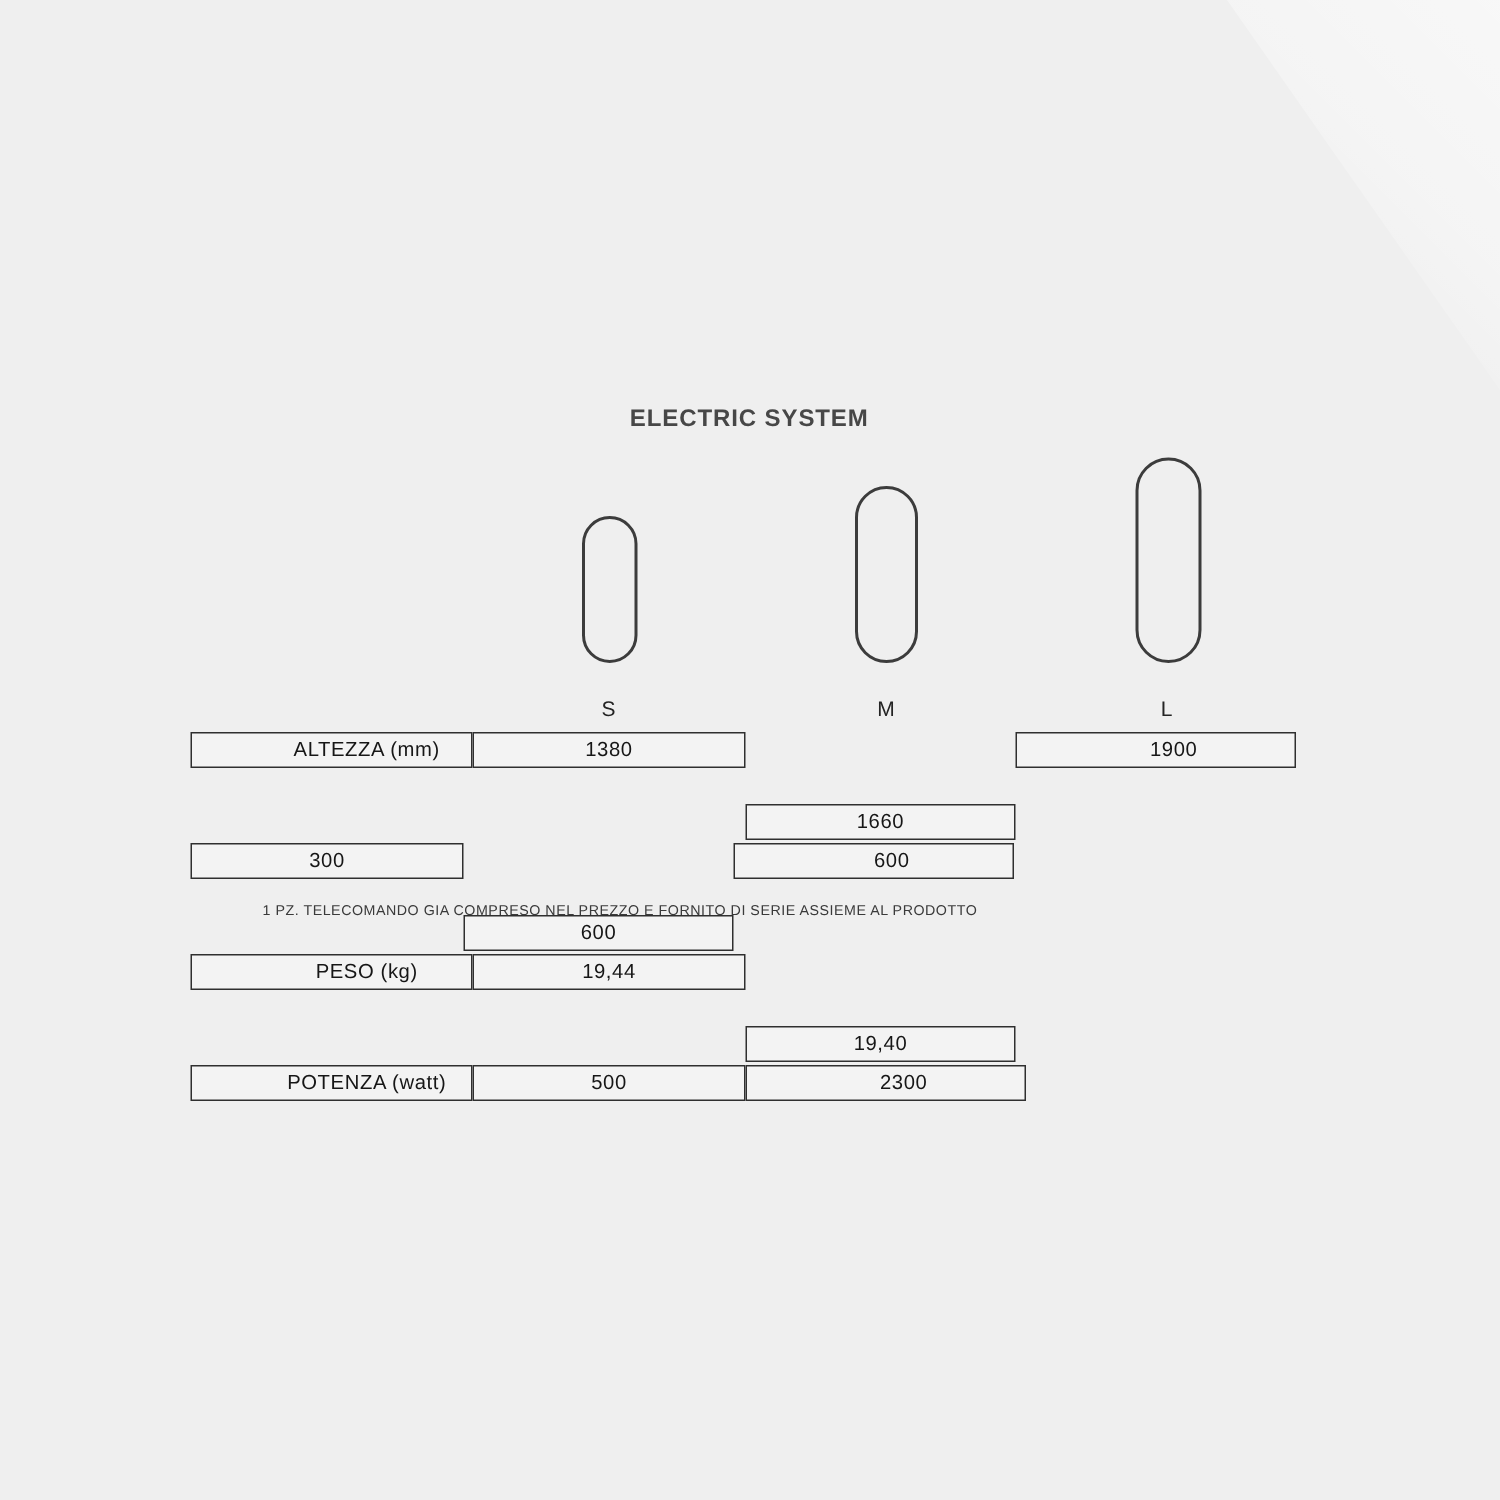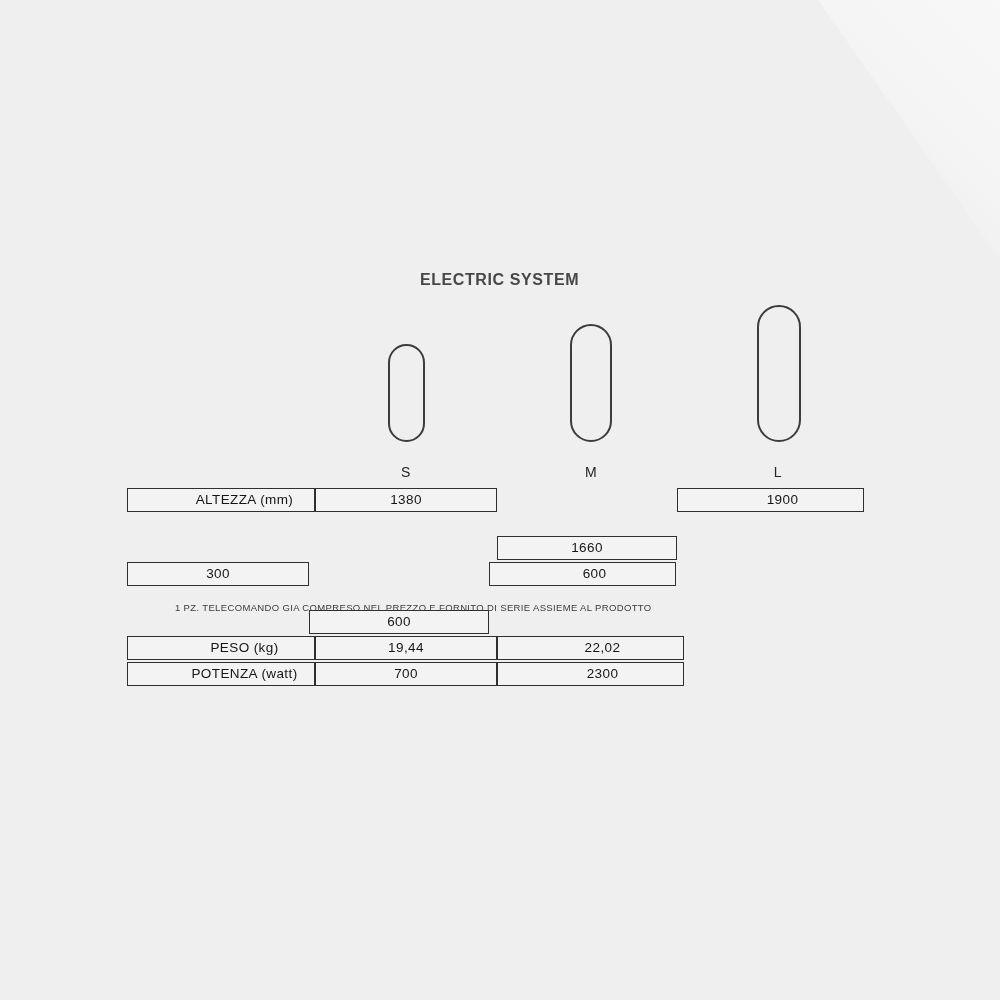--- a/index.html
+++ b/index.html
@@ -149,7 +149,6 @@
     <div class="spec-row">
       <div class="spec-cell col-label">PESO (kg)</div>
       <div class="spec-cell col-s">19,44</div>
-      <div class="spec-cell col-l">22,02</div>
     </div>
 
     <div class="spec-row">

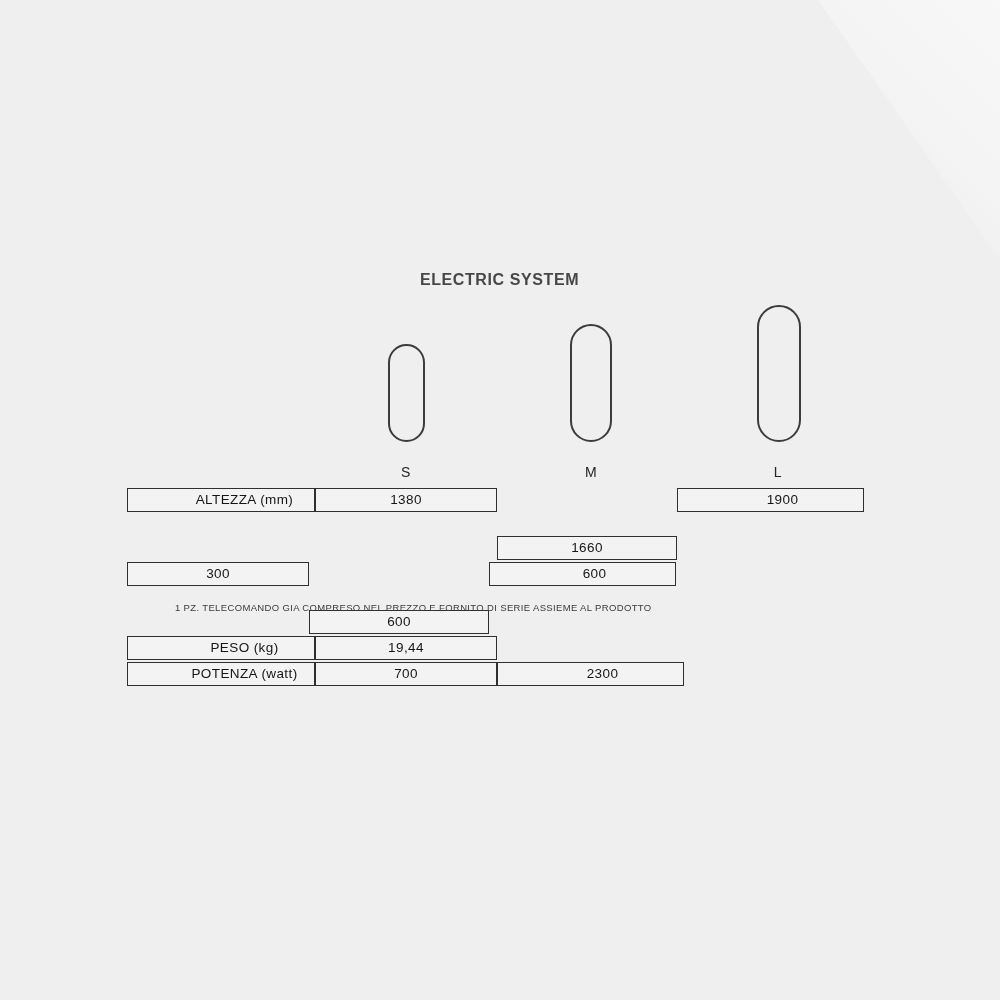--- a/index.html
+++ b/index.html
@@ -149,6 +149,7 @@
     <div class="spec-row">
       <div class="spec-cell col-label">PESO (kg)</div>
       <div class="spec-cell col-s">19,44</div>
+      <div class="spec-cell col-m">19,40</div>
     </div>
 
     <div class="spec-row">

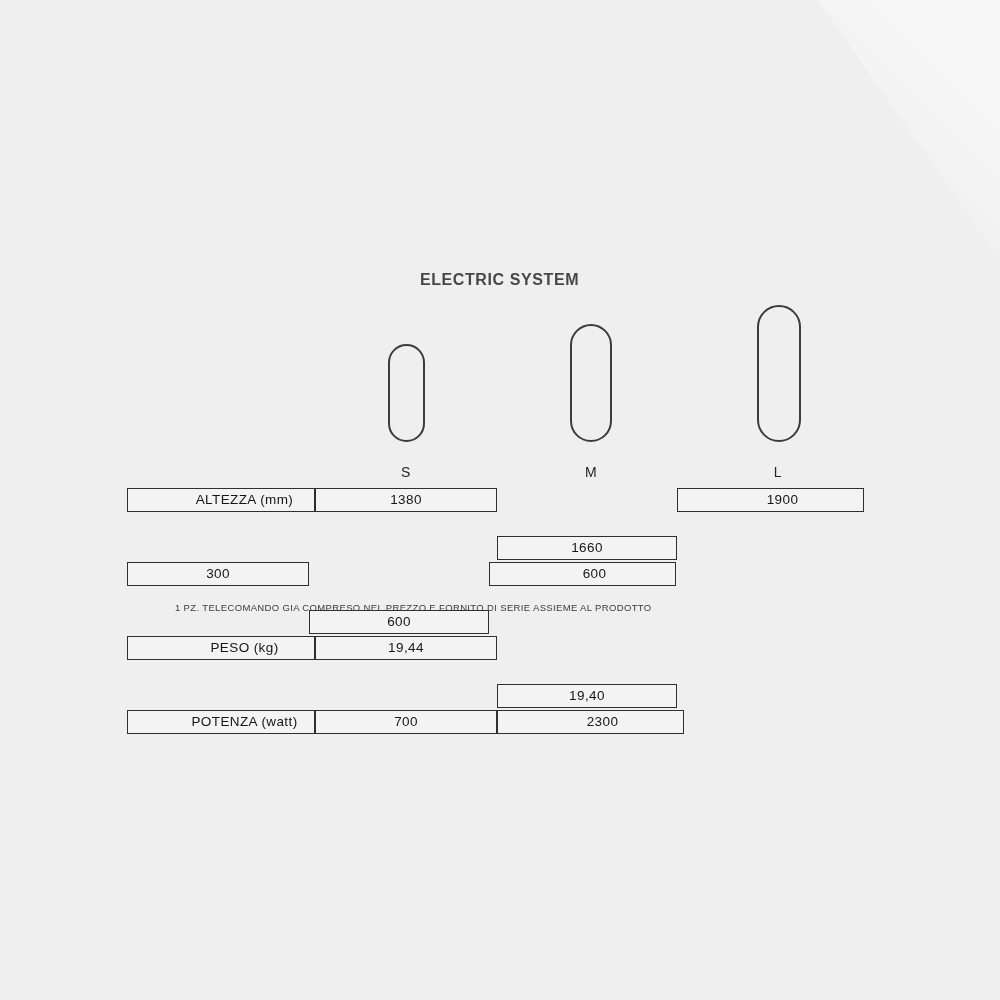--- a/index.html
+++ b/index.html
@@ -154,7 +154,7 @@
 
     <div class="spec-row">
       <div class="spec-cell col-label">POTENZA (watt)</div>
-      <div class="spec-cell col-s">700</div>
+      <div class="spec-cell col-s">500</div>
       <div class="spec-cell col-l">2300</div>
     </div>
 

